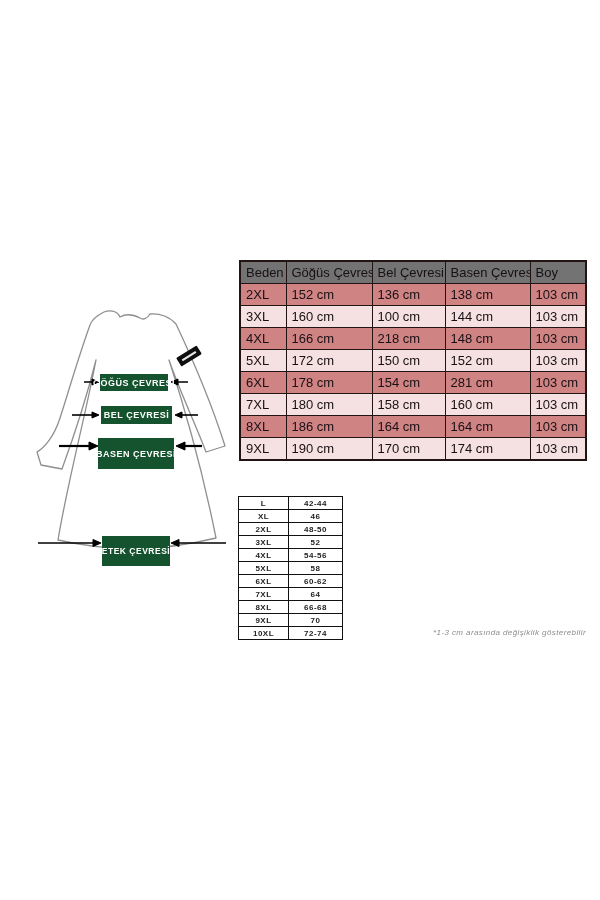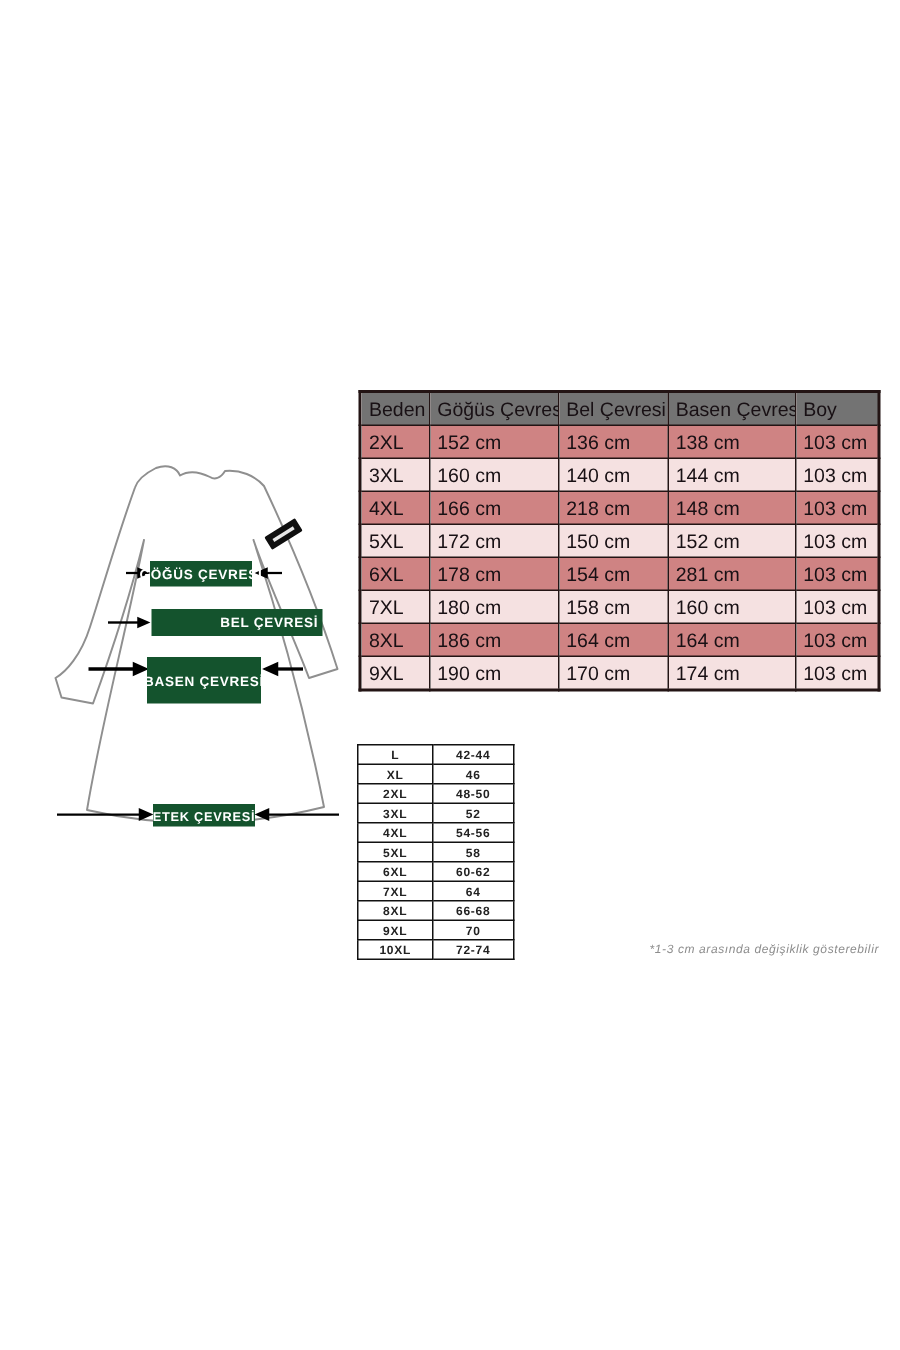--- a/index.html
+++ b/index.html
@@ -131,7 +131,7 @@
     <tr class="r-light">
       <td>3XL</td>
       <td>160 cm</td>
-      <td>140 cm</td>
+      <td>100 cm</td>
       <td>144 cm</td>
       <td>103 cm</td>
     </tr>

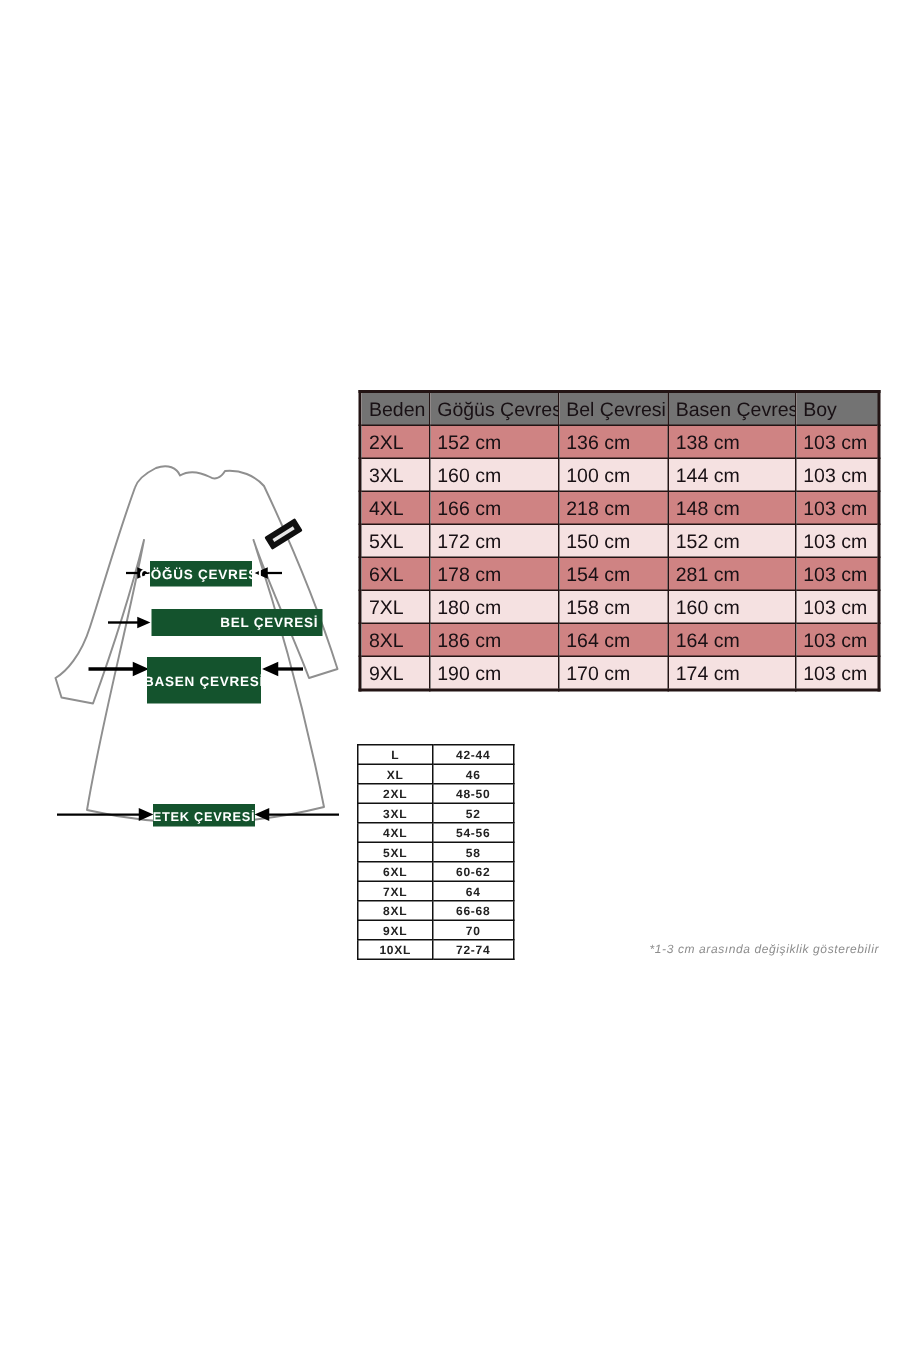--- a/index.html
+++ b/index.html
@@ -101,7 +101,7 @@
   </svg>
 
   <div class="measure-label" style="left:100px;top:374px;width:68px;height:17px;">GÖĞÜS ÇEVRESİ</div>
-  <div class="measure-label" style="left:101px;top:406px;width:71px;height:18px;padding-left:43px;">BEL ÇEVRESİ</div>
+  <div class="measure-label" style="left:101px;top:406px;width:71px;height:18px;">BEL ÇEVRESİ</div>
   <div class="measure-label" style="left:98px;top:438px;width:76px;height:31px;">BASEN ÇEVRESİ</div>
   <div class="measure-label" style="left:102px;top:536px;width:68px;height:15px;font-size:8.5px;">ETEK ÇEVRESİ</div>
 

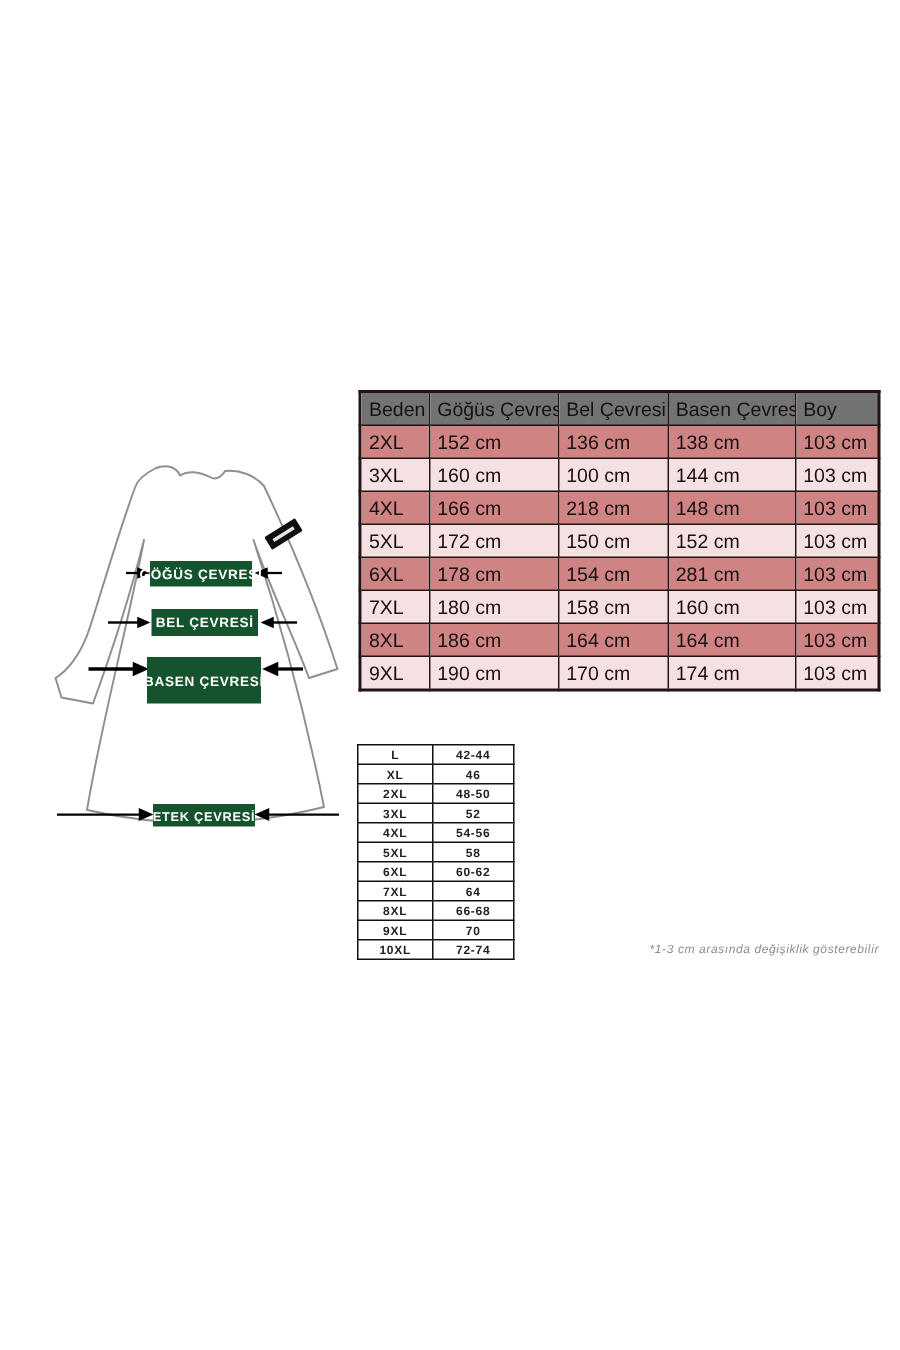--- a/index.html
+++ b/index.html
@@ -103,7 +103,7 @@
   <div class="measure-label" style="left:100px;top:374px;width:68px;height:17px;">GÖĞÜS ÇEVRESİ</div>
   <div class="measure-label" style="left:101px;top:406px;width:71px;height:18px;">BEL ÇEVRESİ</div>
   <div class="measure-label" style="left:98px;top:438px;width:76px;height:31px;">BASEN ÇEVRESİ</div>
-  <div class="measure-label" style="left:102px;top:536px;width:68px;height:15px;font-size:8.5px;">ETEK ÇEVRESİ</div>
+  <div class="measure-label" style="left:102px;top:536px;width:68px;height:30px;font-size:8.5px;">ETEK ÇEVRESİ</div>
 
   <table class="main-table">
     <colgroup>

